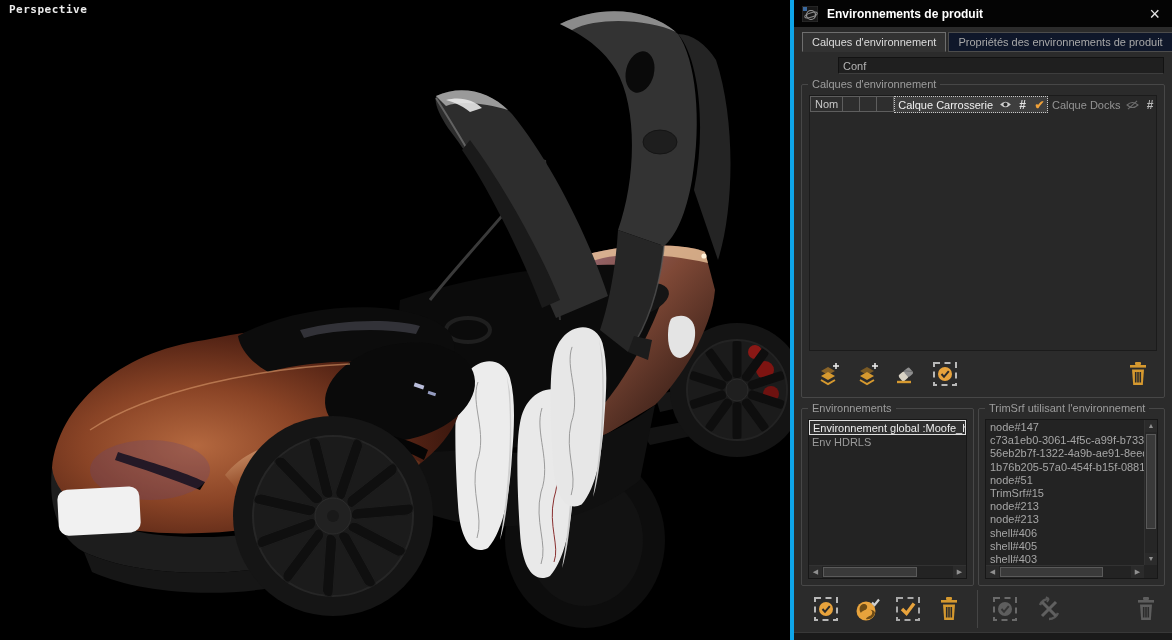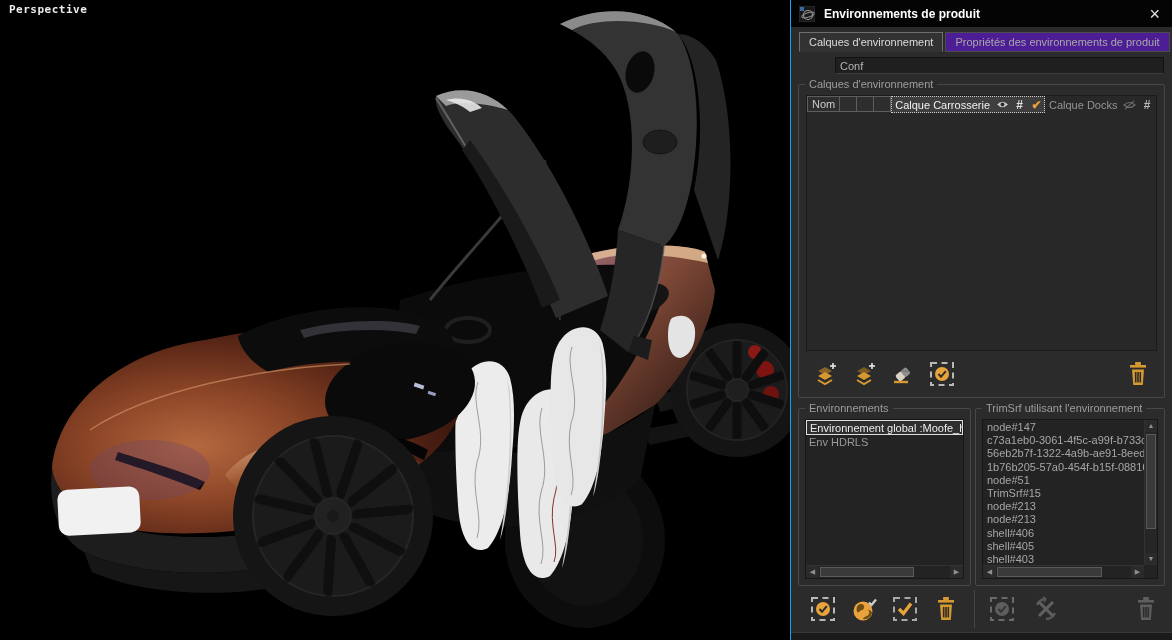--- a/index.html
+++ b/index.html
@@ -12,7 +12,7 @@
   .car-svg{position:absolute;left:0;top:0;width:790px;height:640px;}
 
   
-  .panel{position:absolute;left:790px;top:0;width:382px;height:640px;background:#2b2b2b;box-sizing:border-box;border-left:1px solid #0ea5e9;}
+  .panel{position:absolute;left:790px;top:0;width:382px;height:640px;background:#2b2b2b;box-sizing:border-box;border-left:4px solid #0ea5e9;}
   .titlebar{position:absolute;left:0;top:0;width:100%;height:27px;background:#040404;display:flex;align-items:center;padding:0 8px;box-sizing:border-box;}
   .title-icon{width:16px;height:16px;margin-right:9px;flex:0 0 auto;}
   .title{color:#fff;font-size:12px;font-weight:bold;white-space:nowrap;}

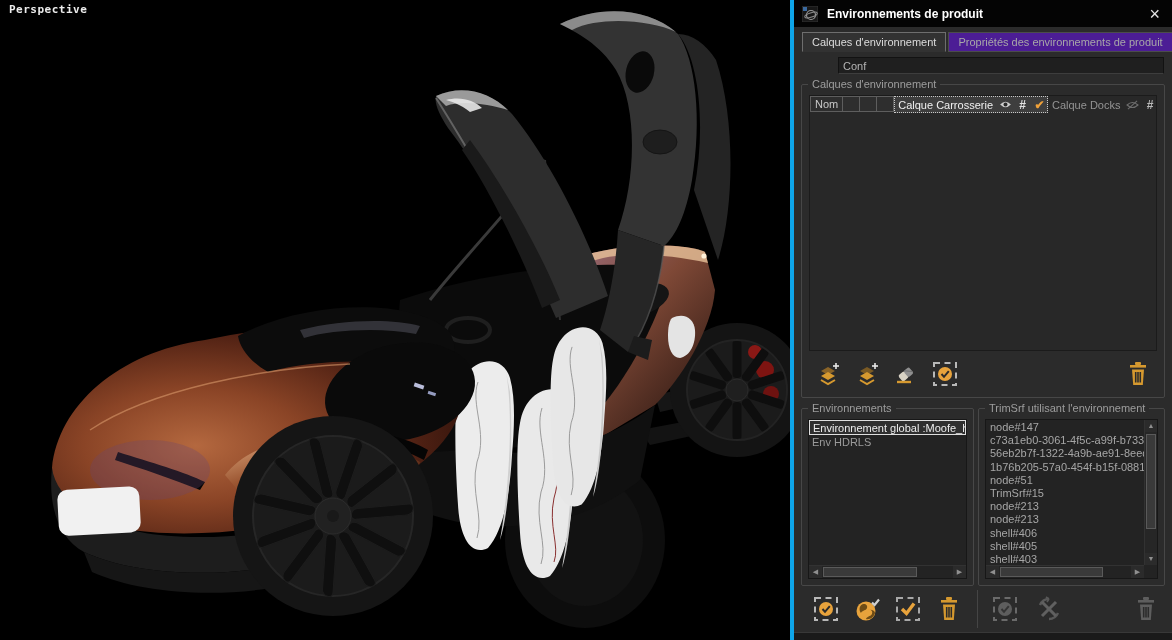--- a/index.html
+++ b/index.html
@@ -19,7 +19,7 @@
   .close{margin-left:auto;color:#e4e4e4;font-size:18px;line-height:14px;padding:0 4px;}
 
   .tabbar{position:absolute;left:8px;top:32px;right:8px;height:20px;display:flex;gap:2px;z-index:2;}
-  .tab{font-size:11px;color:#a8a8a8;background:#4c1d95;border:1px solid #4c4c4c;padding:3px 9px 2px;white-space:nowrap;box-sizing:border-box;height:20px;}
+  .tab{font-size:11px;color:#a8a8a8;background:#0f172a;border:1px solid #4c4c4c;padding:3px 9px 2px;white-space:nowrap;box-sizing:border-box;height:20px;}
   .tab.active{background:#323232;color:#dcdcdc;border-color:#6e6e6e;border-bottom-color:#323232;}
 
   .conf{position:absolute;left:8px;top:57px;right:8px;height:17px;background:#1f1f1f;border:1px solid #121212;border-bottom-color:#3d3d3d;color:#b4b4b4;font-size:11px;padding:2px 4px;box-sizing:border-box;white-space:nowrap;overflow:hidden;margin-left:36px;}

